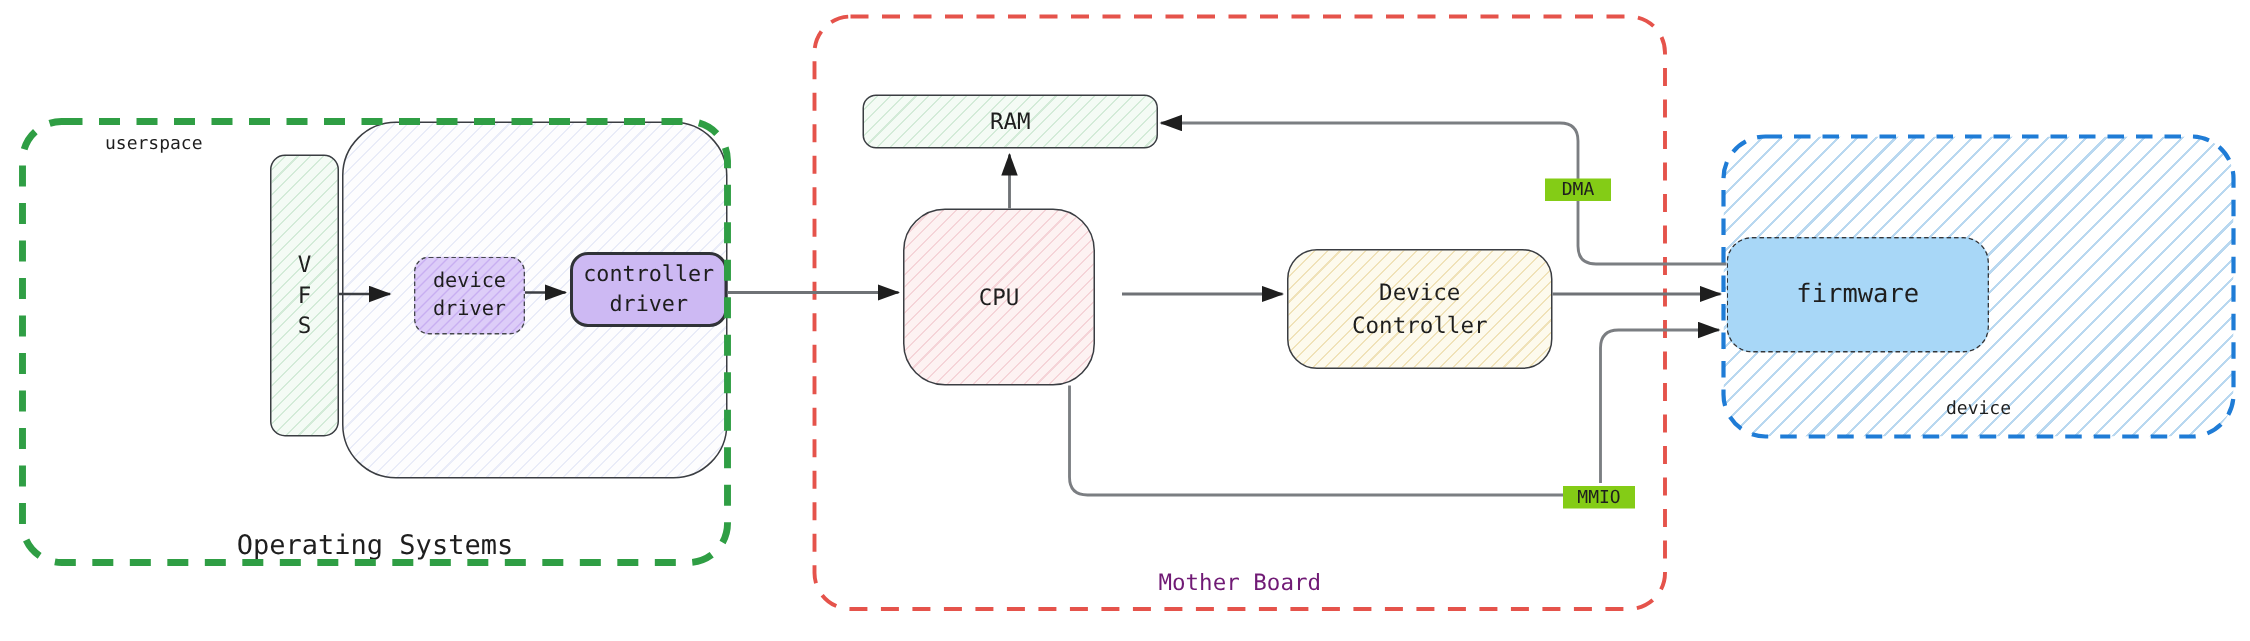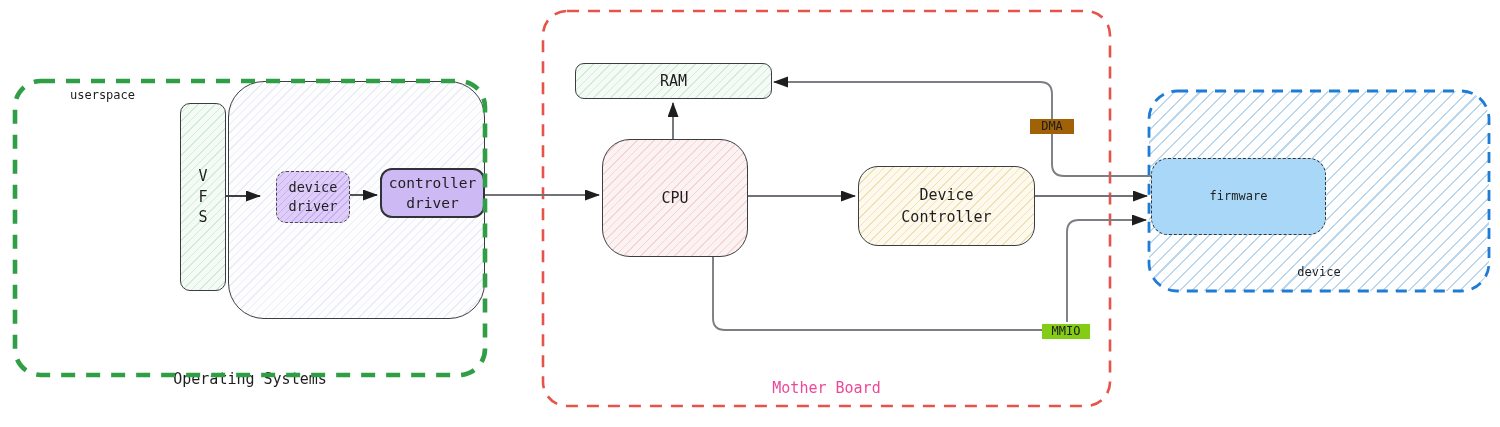--- a/index.html
+++ b/index.html
@@ -99,7 +99,7 @@
   .os-label{left:13px;top:371px;width:474px;font-size:15px;}
   .mb-label{left:543px;top:380px;width:567px;color:#ec4899;font-size:15px;}
   .device-label{left:1149px;top:266px;width:340px;}
-  .dma-label{left:1030px;top:119px;width:44px;background:#a16207;padding:1px 0;}
+  .dma-label{left:1030px;top:119px;width:44px;background:#84cc16;padding:1px 0;}
   .mmio-label{left:1042px;top:324px;width:48px;background:#84cc16;padding:1px 0;}
 
   .overlay-svg{position:absolute;left:0;top:0;z-index:6;pointer-events:none;}

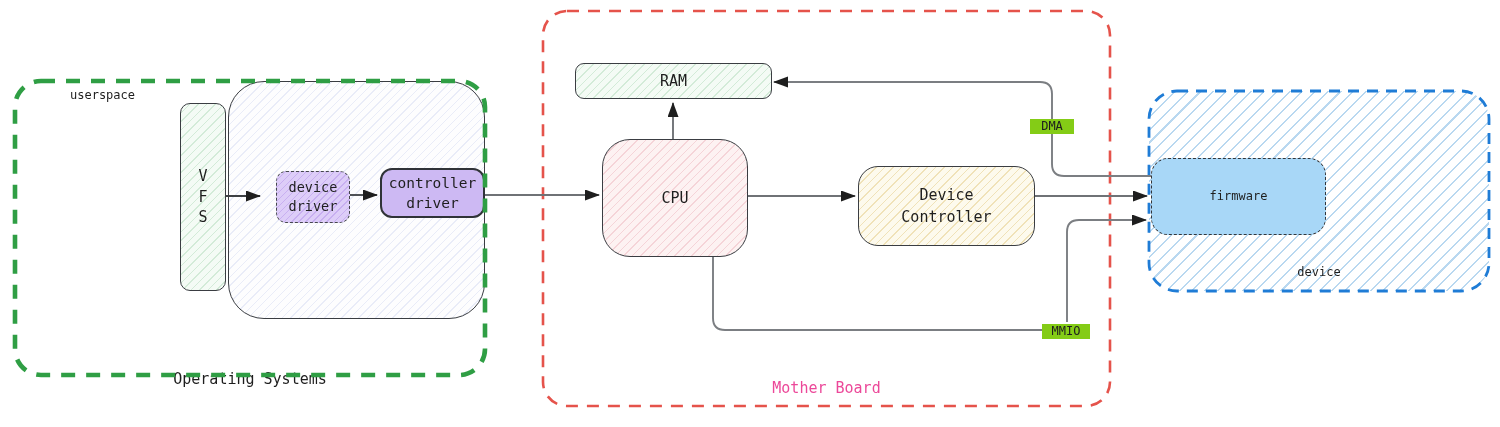--- a/index.html
+++ b/index.html
@@ -71,7 +71,7 @@
     font-size:15px;
   }
   .cpu-box{
-    left:602px;top:139px;width:146px;height:118px;border-radius:28px;
+    left:602px;top:139px;width:128px;height:118px;border-radius:28px;
     border:1.6px solid #3a3d42;
     background:
       repeating-linear-gradient(135deg, #f5d4d8 0 1px, rgba(0,0,0,0) 1px 6px),

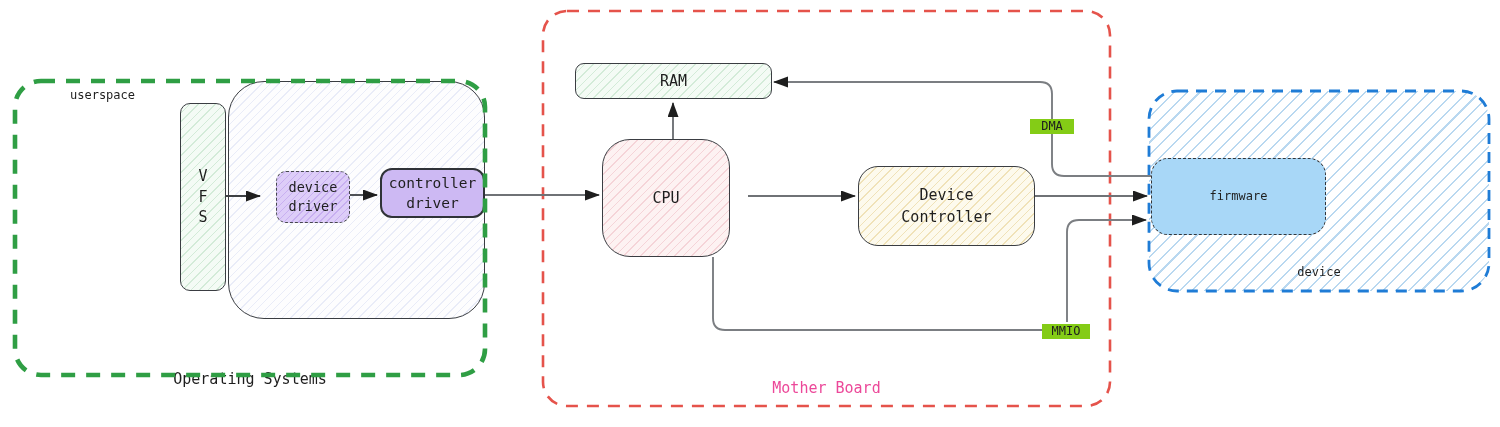--- a/index.html
+++ b/index.html
@@ -90,7 +90,7 @@
     left:1151px;top:158px;width:175px;height:77px;border-radius:17px;
     border:1.8px dashed #33363a;
     background:#a8d7f7;
-    font-size:12px;
+    font-size:17px;
   }
 
   

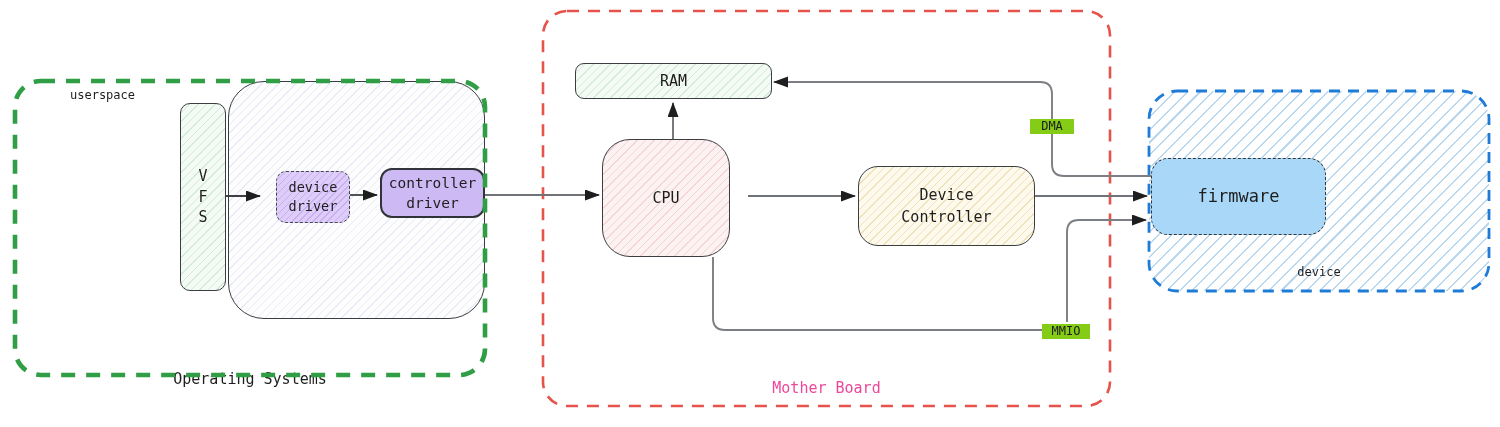--- a/index.html
+++ b/index.html
@@ -96,7 +96,7 @@
   
   .userspace-label{left:70px;top:89px;}
   .kernelspace-label{left:228px;top:87px;width:257px;}
-  .os-label{left:13px;top:371px;width:474px;font-size:15px;}
+  .os-label{left:13px;top:354px;width:474px;font-size:18px;}
   .mb-label{left:543px;top:380px;width:567px;color:#ec4899;font-size:15px;}
   .device-label{left:1149px;top:266px;width:340px;}
   .dma-label{left:1030px;top:119px;width:44px;background:#84cc16;padding:1px 0;}

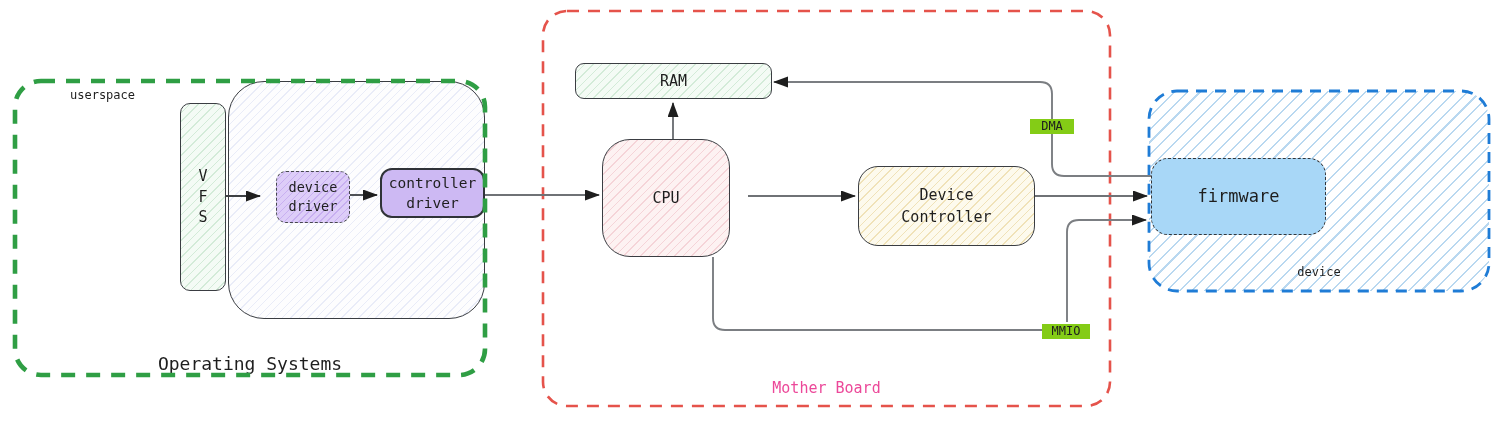--- a/index.html
+++ b/index.html
@@ -97,7 +97,7 @@
   .userspace-label{left:70px;top:89px;}
   .kernelspace-label{left:228px;top:87px;width:257px;}
   .os-label{left:13px;top:354px;width:474px;font-size:18px;}
-  .mb-label{left:543px;top:380px;width:567px;color:#ec4899;font-size:15px;}
+  .mb-label{left:543px;top:380px;width:567px;color:#701a75;font-size:15px;}
   .device-label{left:1149px;top:266px;width:340px;}
   .dma-label{left:1030px;top:119px;width:44px;background:#84cc16;padding:1px 0;}
   .mmio-label{left:1042px;top:324px;width:48px;background:#84cc16;padding:1px 0;}

